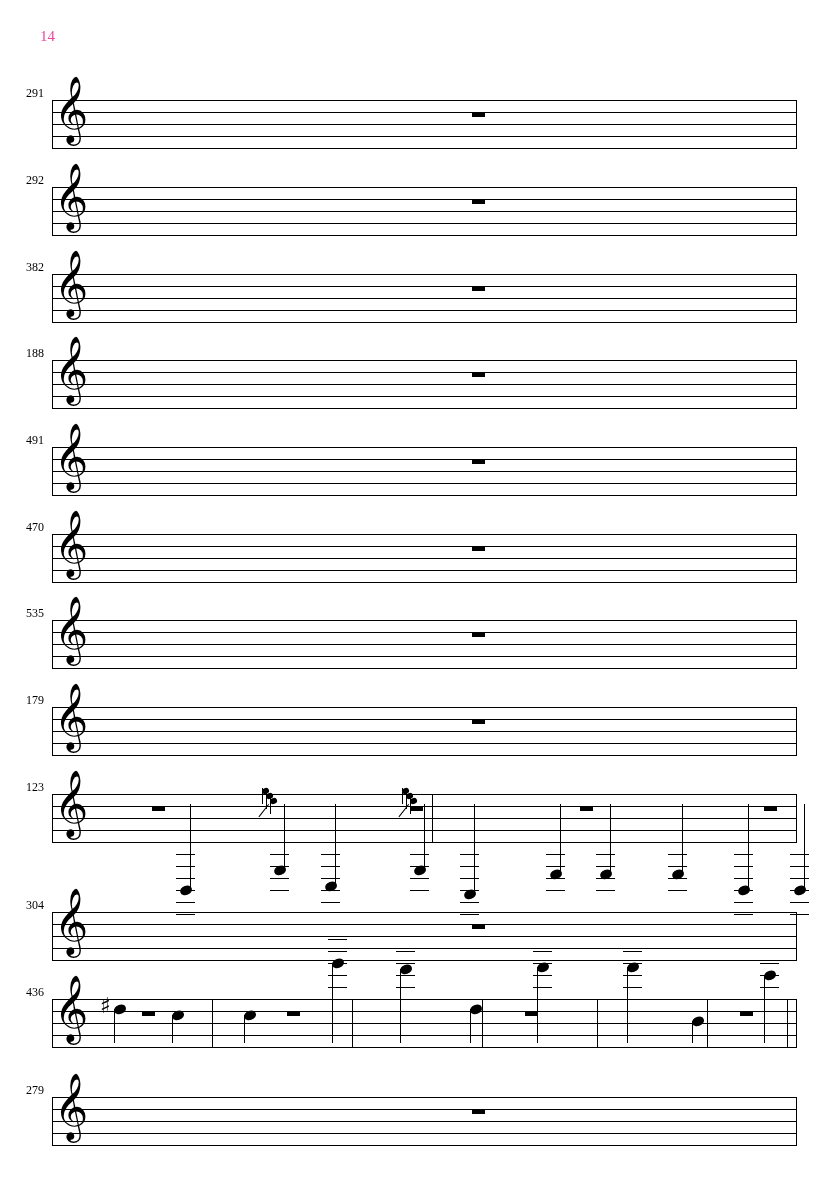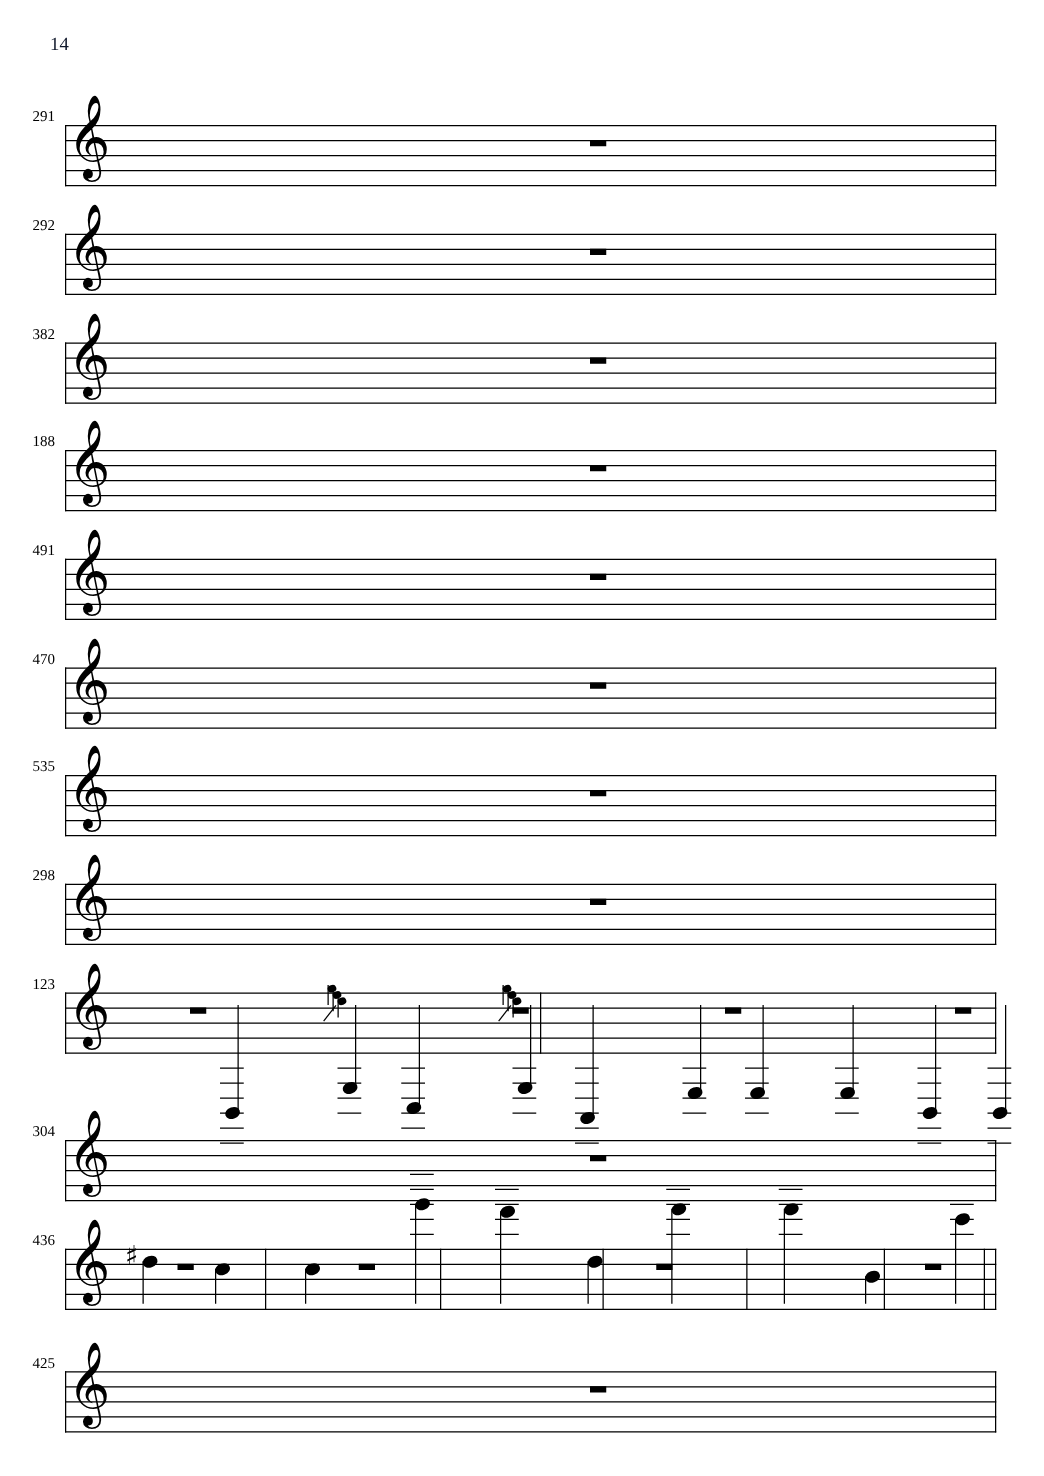--- a/index.html
+++ b/index.html
@@ -26,7 +26,7 @@
     top: 28px;
     font-size: 15px;
     font-family: "Liberation Serif", serif;
-    color: #0f172a;
+    color: #ec4899;
   }
   .system {
     position: absolute;

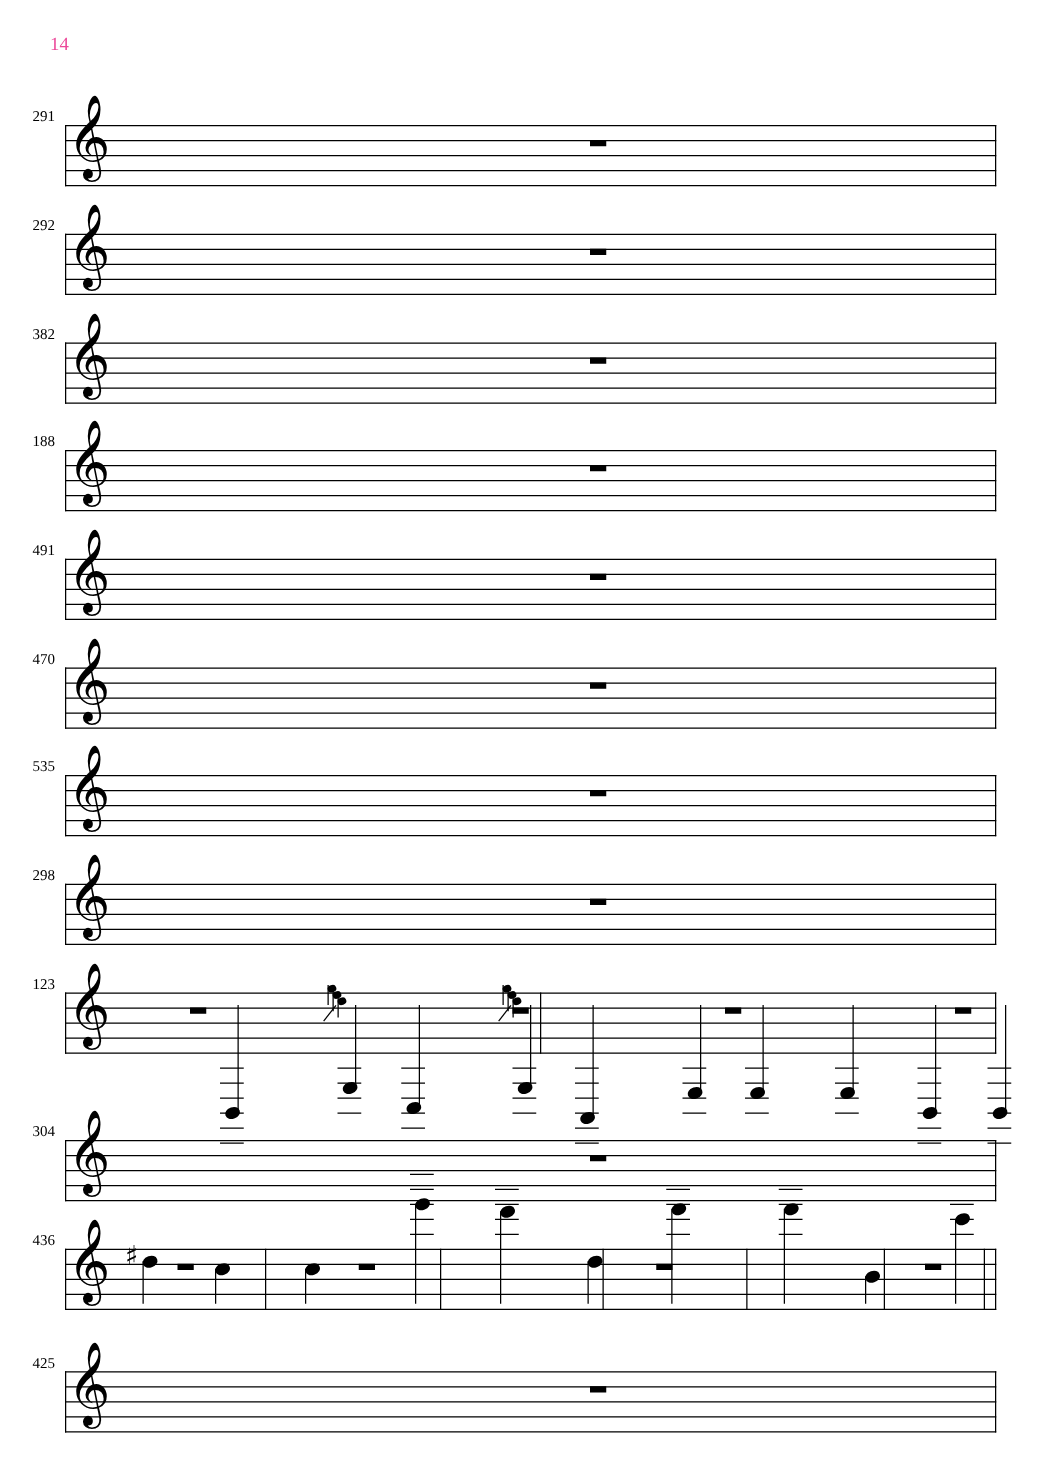--- a/index.html
+++ b/index.html
@@ -235,7 +235,7 @@
         <div class="clef">𝄞</div>
       </div>
       <div class="system" style="top: 695px;">
-        <div class="measure-number">298</div>
+        <div class="measure-number">179</div>
         <div class="staff">
           <div class="staff-line l0"></div>
           <div class="staff-line l1"></div>

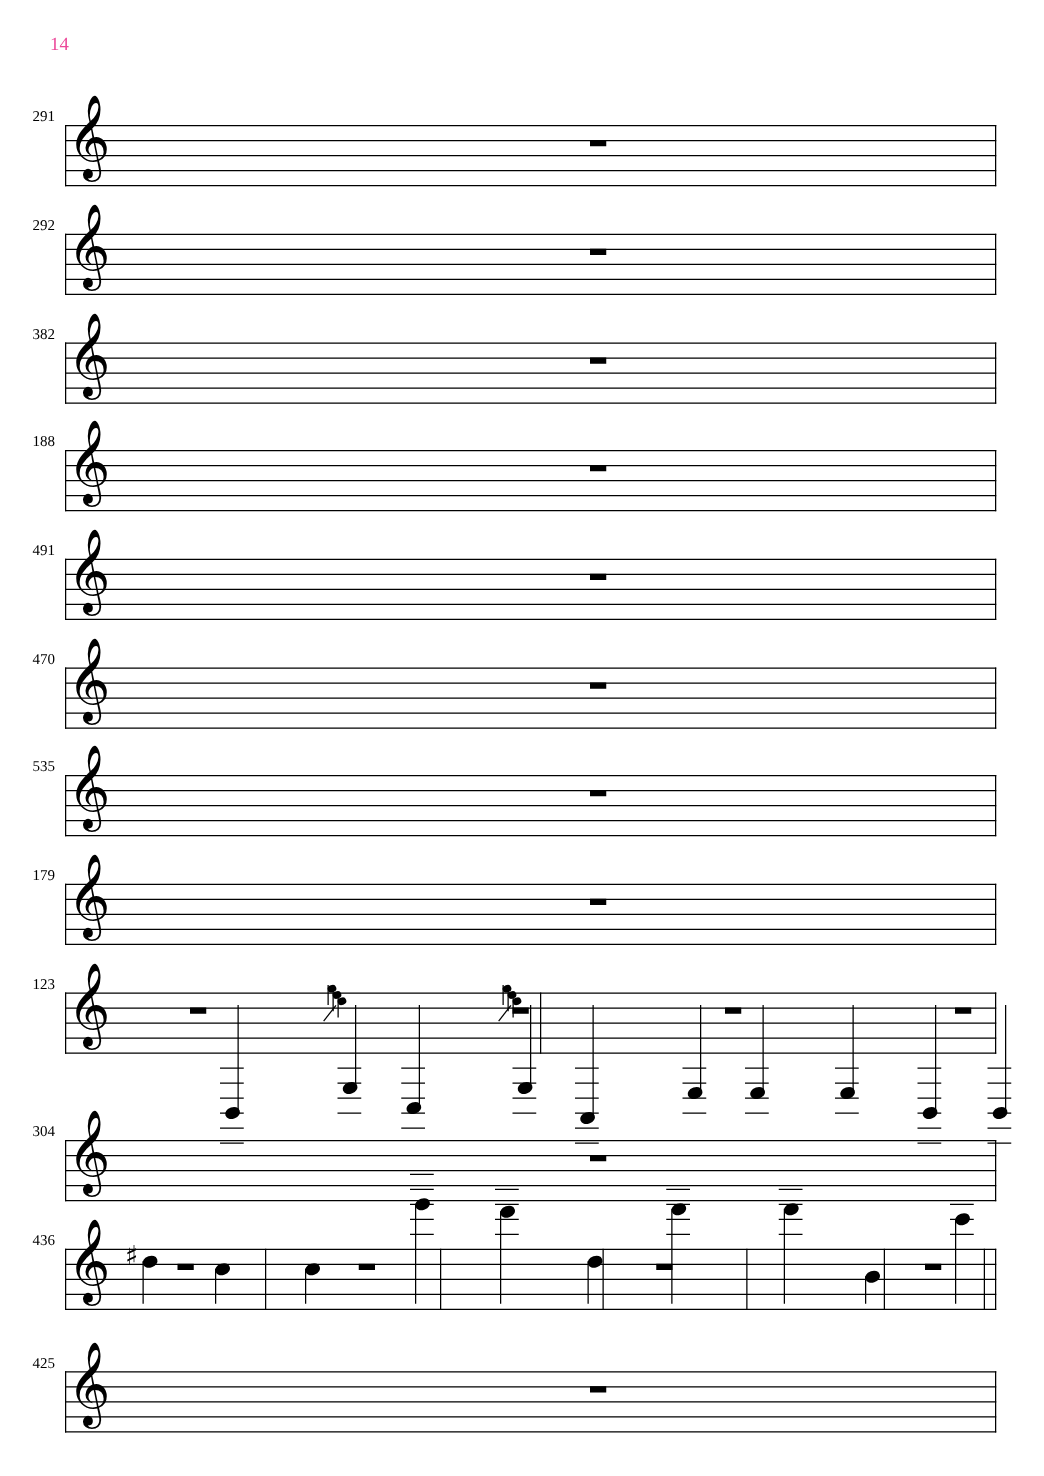--- a/index.html
+++ b/index.html
@@ -428,7 +428,7 @@
         <div class="clef">𝄞</div>
       </div>
       <div class="system" style="top: 1085px;">
-        <div class="measure-number">425</div>
+        <div class="measure-number">279</div>
         <div class="staff">
           <div class="staff-line l0"></div>
           <div class="staff-line l1"></div>

